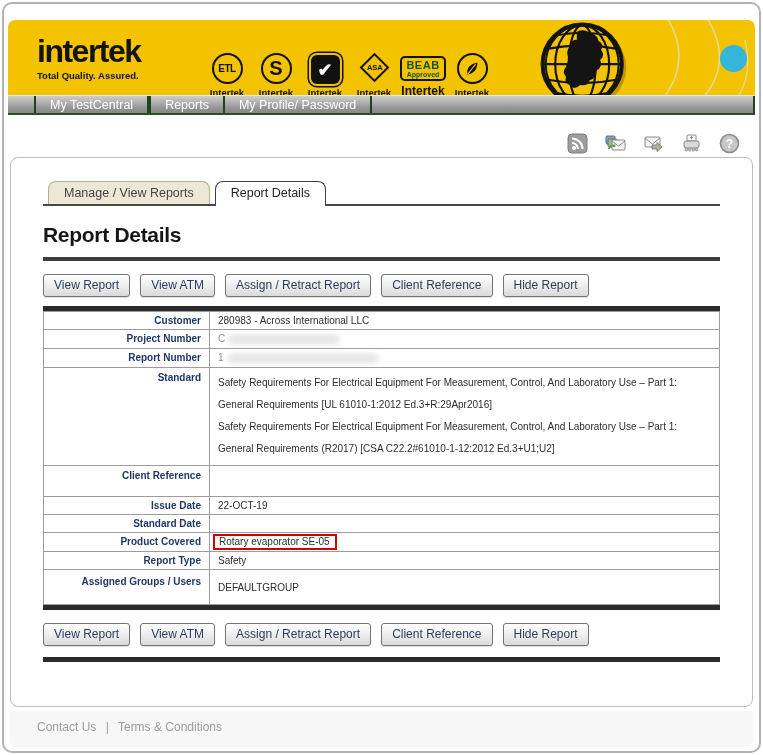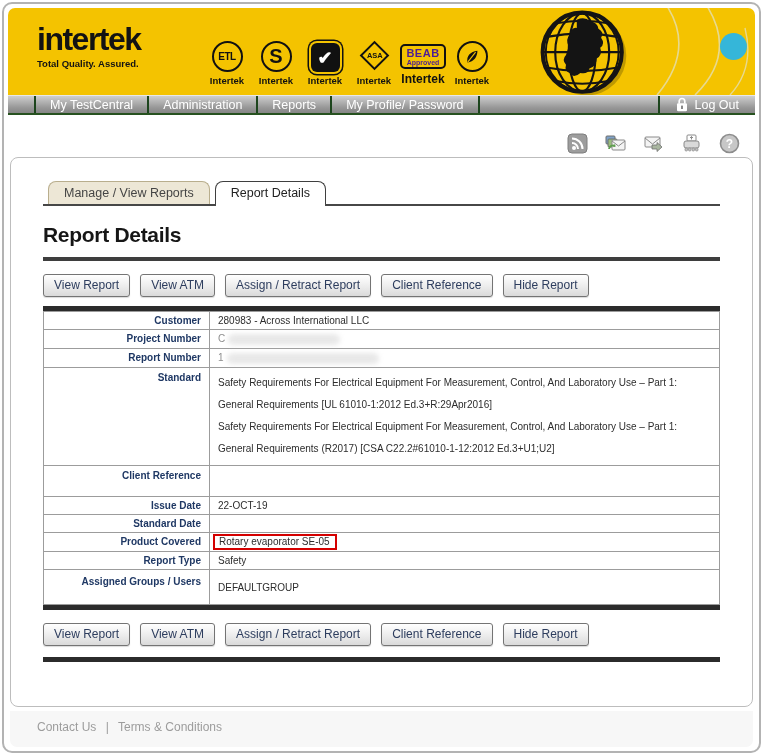--- a/index.html
+++ b/index.html
@@ -15,7 +15,7 @@
   }
   
   .masthead {
-    position:absolute; left:4px; right:4px; top:4px; height:87px;
+    position:absolute; left:4px; right:4px; top:16px; height:87px;
     background:#F4C300; border-radius:7px 7px 0 0; overflow:hidden;
   }
   .logo-block { position:absolute; left:29px; top:15px; }

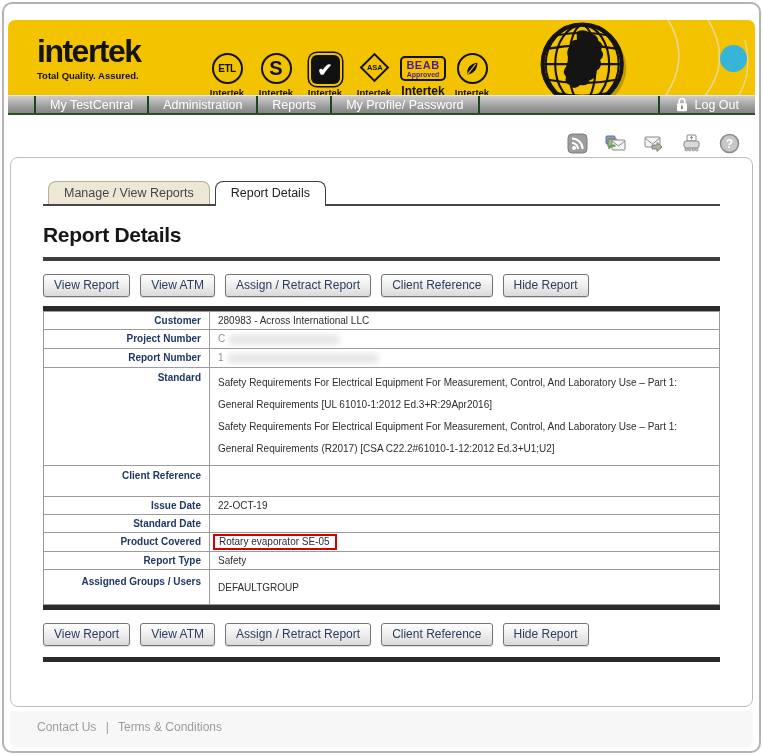--- a/index.html
+++ b/index.html
@@ -49,7 +49,7 @@
   }
   .glyph-diamond span { transform:rotate(-45deg); font-size:7.5px; font-weight:bold; color:#111; }
   .glyph-beab {
-    border:2px solid #111; border-radius:5px; padding:2px 4px 1px; text-align:center; line-height:1; color:#4c1d95;
+    border:2px solid #111; border-radius:5px; padding:2px 4px 1px; text-align:center; line-height:1; color:#14532d;
   }
   .beab-l1 { font-size:11px; font-weight:bold; letter-spacing:0.5px; }
   .beab-l2 { font-size:7px; font-weight:bold; }

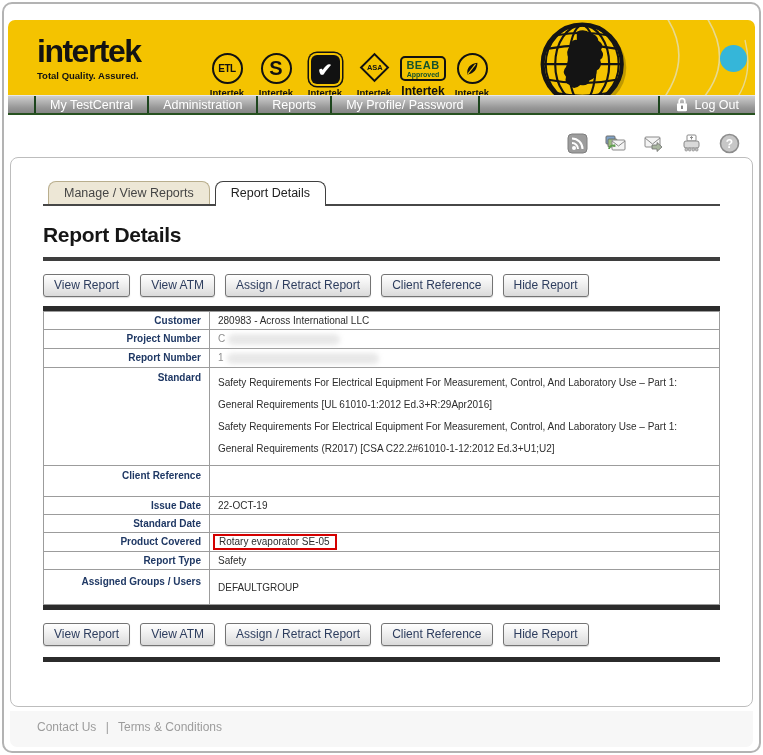--- a/index.html
+++ b/index.html
@@ -224,7 +224,6 @@
     <div class="nav-sep"></div>
     <div class="nav-item">My TestCentral</div>
     <div class="nav-sep"></div>
-    <div class="nav-item">Administration</div>
     <div class="nav-sep"></div>
     <div class="nav-item">Reports</div>
     <div class="nav-sep"></div>

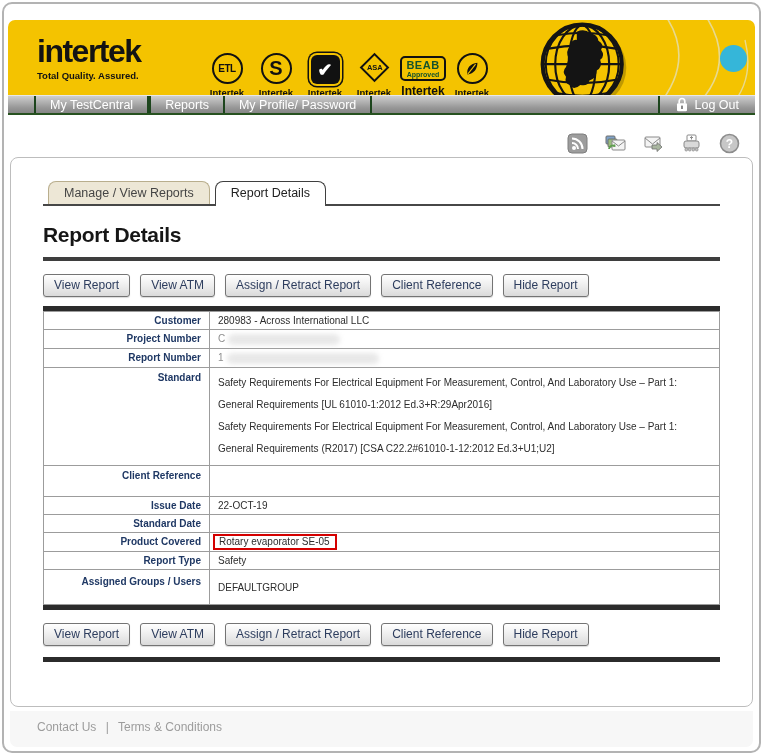--- a/index.html
+++ b/index.html
@@ -231,14 +231,6 @@
     <div class="nav-sep"></div>
     <div class="nav-spacer"></div>
     <div class="nav-sep"></div>
-    <div class="logout">
-      <svg width="12" height="15" viewBox="0 0 12 15">
-        <path d="M3.2 6.5 V4.3 a2.8 2.8 0 0 1 5.6 0 V6.5" stroke="#fff" stroke-width="1.7" fill="none"></path>
-        <rect x="1" y="6.3" width="10" height="8" rx="1.2" fill="#fff"></rect>
-        <rect x="5.2" y="8.6" width="1.6" height="3.4" fill="#6b6b6b"></rect>
-      </svg>
-      <span>Log Out</span>
-    </div>
   </nav>
 
   <div class="toolbar">

